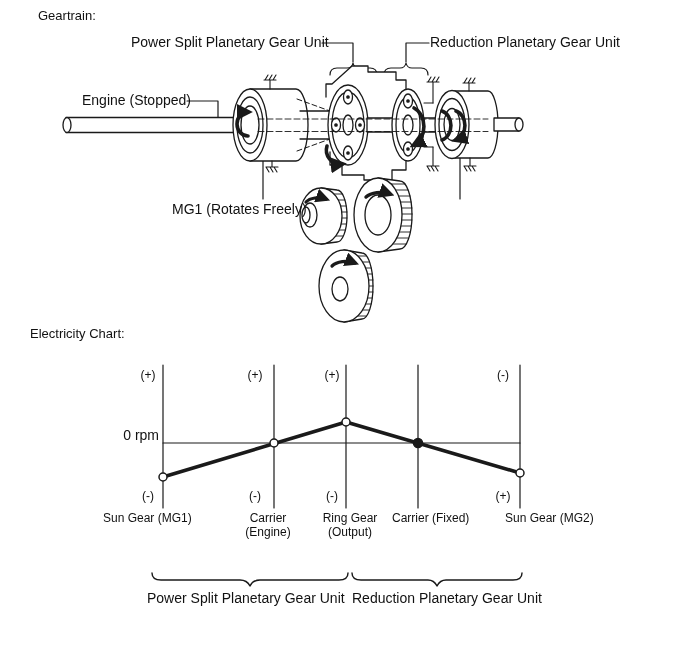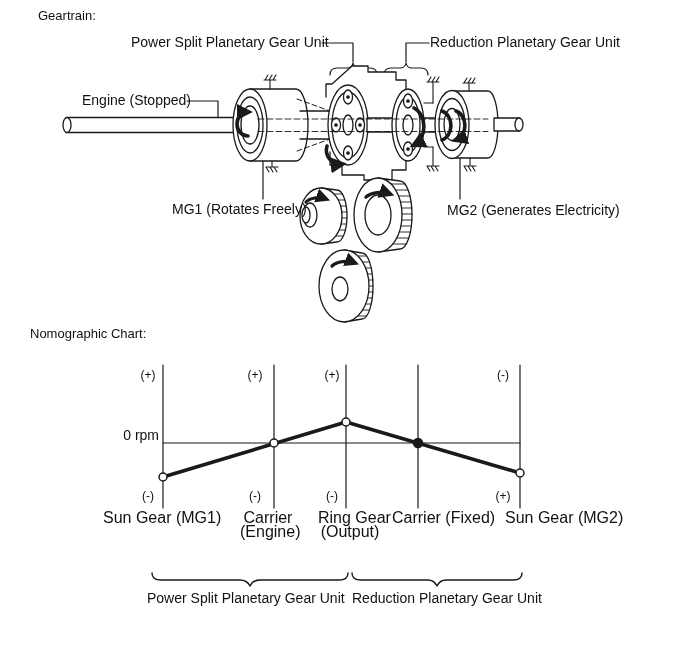--- a/index.html
+++ b/index.html
@@ -199,7 +199,6 @@
   <div class="lbl" style="left:430px;top:36px;">Reduction Planetary Gear Unit</div>
   <div class="lbl" style="left:82px;top:94px;">Engine (Stopped)</div>
   <div class="lbl" style="left:172px;top:203px;">MG1 (Rotates Freely)</div>
-  <div class="lbl" style="left:447px;top:204px;">MG2 (Generates Electricity)</div>
 
   <div class="ttl" style="left:30px;top:326px;">Nomographic Chart:</div>
 

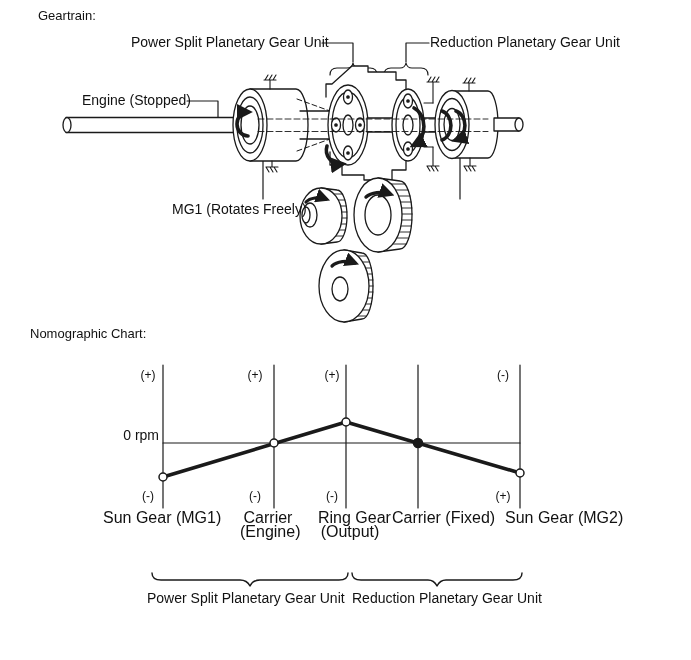--- a/index.html
+++ b/index.html
@@ -200,7 +200,7 @@
   <div class="lbl" style="left:82px;top:94px;">Engine (Stopped)</div>
   <div class="lbl" style="left:172px;top:203px;">MG1 (Rotates Freely)</div>
 
-  <div class="ttl" style="left:30px;top:326px;">Nomographic Chart:</div>
+  <div class="ttl" style="left:30px;top:326px;">Electricity Chart:</div>
 
   <div class="sign" style="left:135px;top:368px;">(+)</div>
   <div class="sign" style="left:242px;top:368px;">(+)</div>

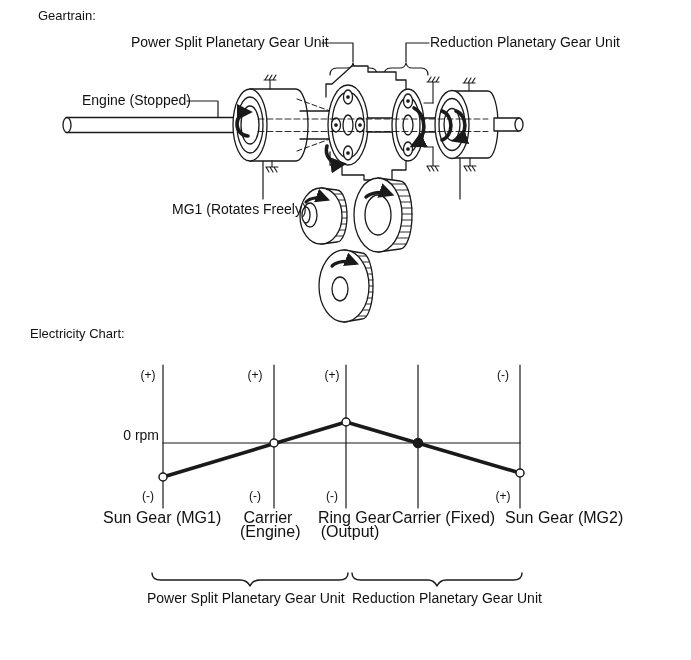--- a/index.html
+++ b/index.html
@@ -11,7 +11,7 @@
   .lbl{position:absolute;font-size:14px;line-height:13px;white-space:nowrap;color:#111;}
   .ttl{position:absolute;font-size:13px;color:#111;white-space:nowrap;}
   .sign{position:absolute;font-size:12px;width:26px;text-align:center;color:#111;white-space:nowrap;}
-  .axlbl{position:absolute;font-size:16px;line-height:14px;color:#111;white-space:nowrap;}
+  .axlbl{position:absolute;font-size:12px;line-height:14px;color:#111;white-space:nowrap;}
   .ctr{text-align:center;}
   .rt{text-align:right;}
 </style>

